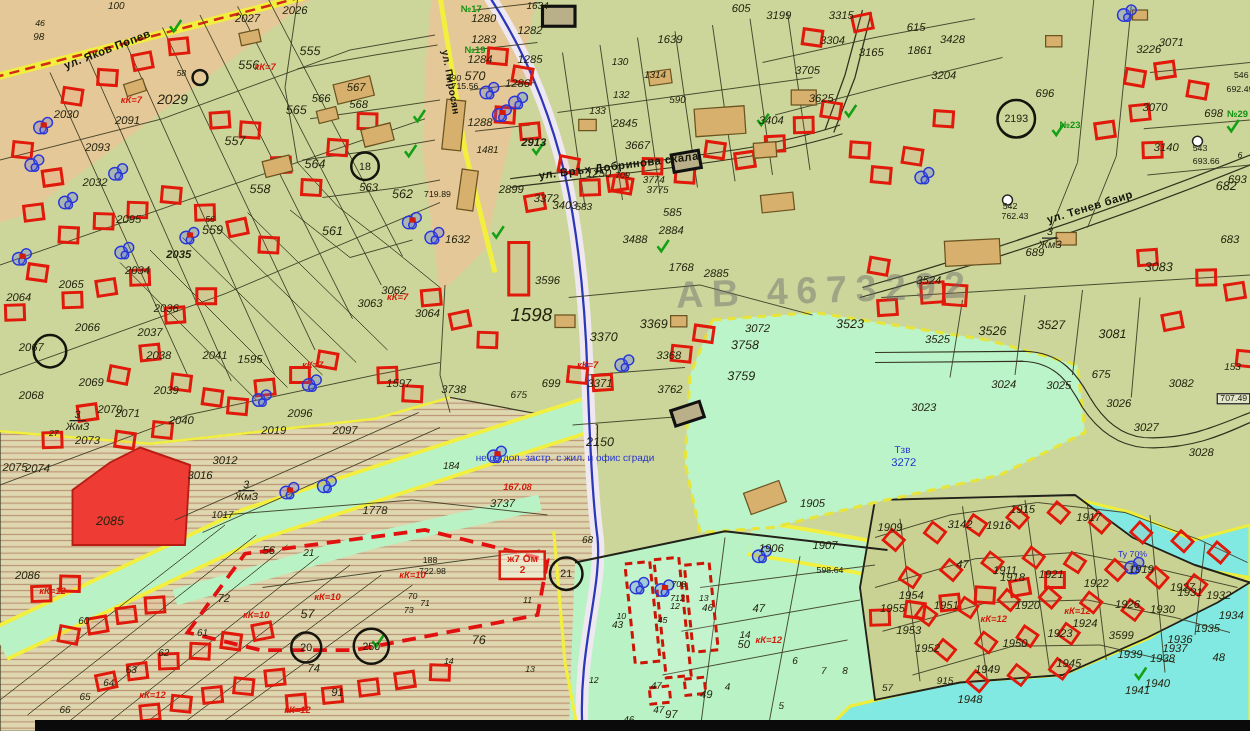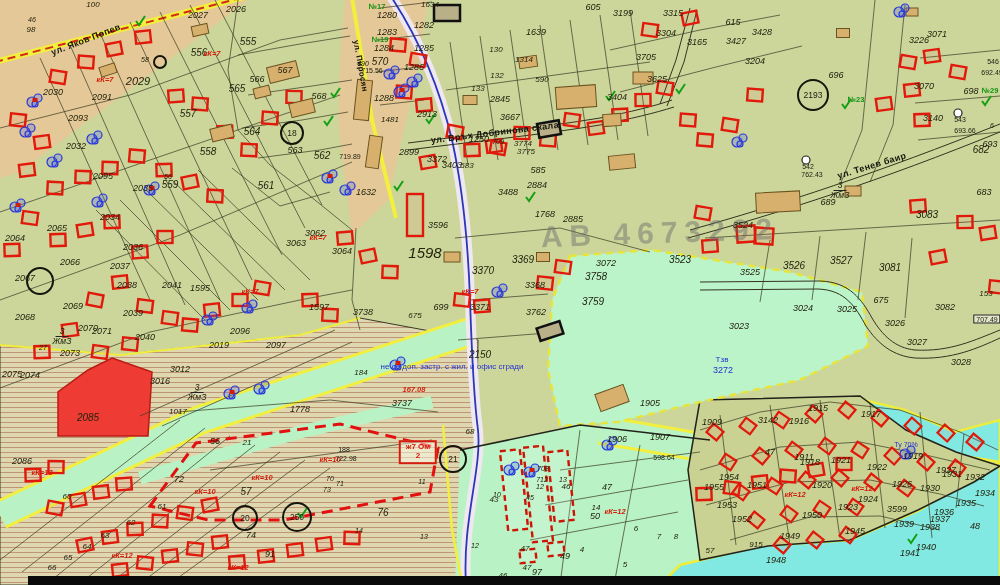--- a/index.html
+++ b/index.html
@@ -571,7 +571,7 @@
       <span class="lbl" style="left: 990px; top: 144px; font-size: 9px;">693</span>
       <span class="lbl" style="left: 733px; top: 22px; font-size: 9px;">615</span>
       <span class="lbl" style="left: 762px; top: 32px; font-size: 9px;">3428</span>
-      <span class="lbl" style="left: 736px; top: 41px; font-size: 9px;">3427</span>
+      <span class="lbl" style="left: 736px; top: 41px; font-size: 9px;">1861</span>
       <span class="lbl" style="left: 919px; top: 40px; font-size: 9px;">3226</span>
       <span class="lbl" style="left: 937px; top: 34px; font-size: 9px;">3071</span>
       <span class="lbl" style="left: 836px; top: 75px; font-size: 9px;">696</span>

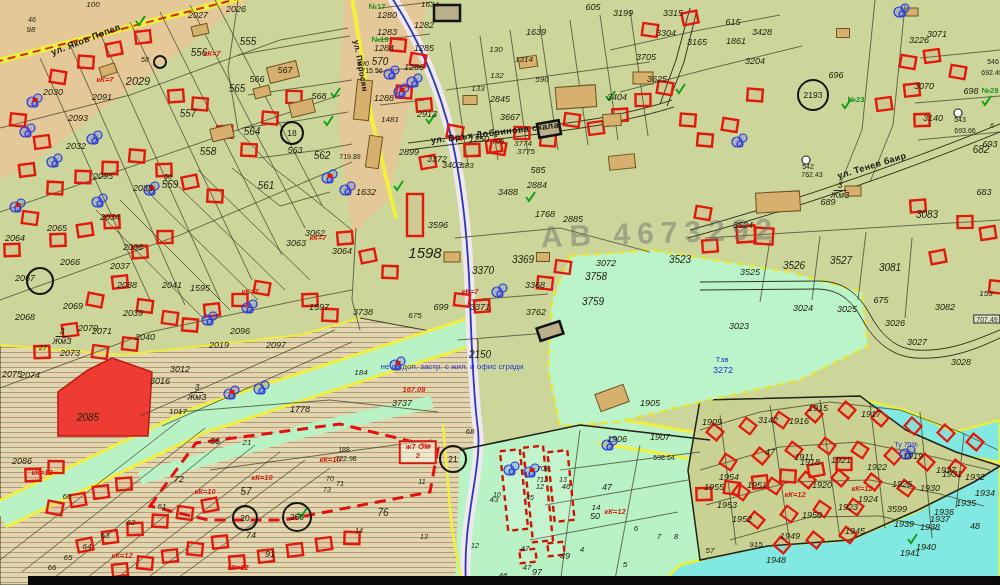--- a/index.html
+++ b/index.html
@@ -523,7 +523,7 @@
       <span class="lbl" style="left: 237px; top: 89px; font-size: 10px;">565</span>
       <span class="lbl" style="left: 257px; top: 79px; font-size: 9px;">566</span>
       <span class="lbl" style="left: 285px; top: 70px; font-size: 9px;">567</span>
-      <span class="lbl" style="left: 287px; top: 96px; font-size: 9px; margin-left: 32px;">568</span>
+      <span class="lbl" style="left: 287px; top: 84px; font-size: 9px;">568</span>
       <span class="lbl" style="left: 336px; top: 62px; font-size: 10px; margin-left: 44px;">570</span>
       <span class="lbl" style="left: 145px; top: 59px; font-size: 7px;">58</span>
       <span class="lbl" style="left: 430px; top: 5px; font-size: 8px;">1634</span>

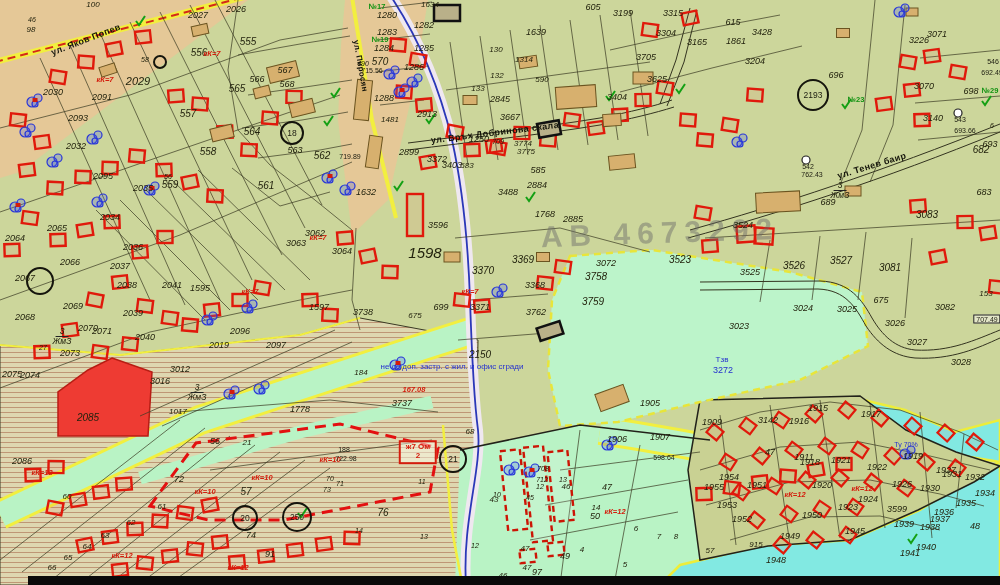--- a/index.html
+++ b/index.html
@@ -536,7 +536,7 @@
       <span class="lbl" style="left: 384px; top: 98px; font-size: 9px;">1288</span>
       <span class="lbl" style="left: 363px; top: 63px; font-size: 7px;">490</span>
       <span class="lbl" style="left: 390px; top: 120px; font-size: 8px;">1481</span>
-      <span class="lbl" style="left: 427px; top: 114px; font-size: 9px;">2913</span>
+      <span class="lbl" style="left: 427px; top: 114px; font-size: 9px; font-weight: bold;">2913</span>
       <span class="lbl" style="left: 437px; top: 139px; font-size: 9px; margin-left: 42px;">1250</span>
       <span class="lbl" style="left: 409px; top: 152px; font-size: 9px;">2899</span>
       <span class="lbl" style="left: 366px; top: 192px; font-size: 9px;">1632</span>

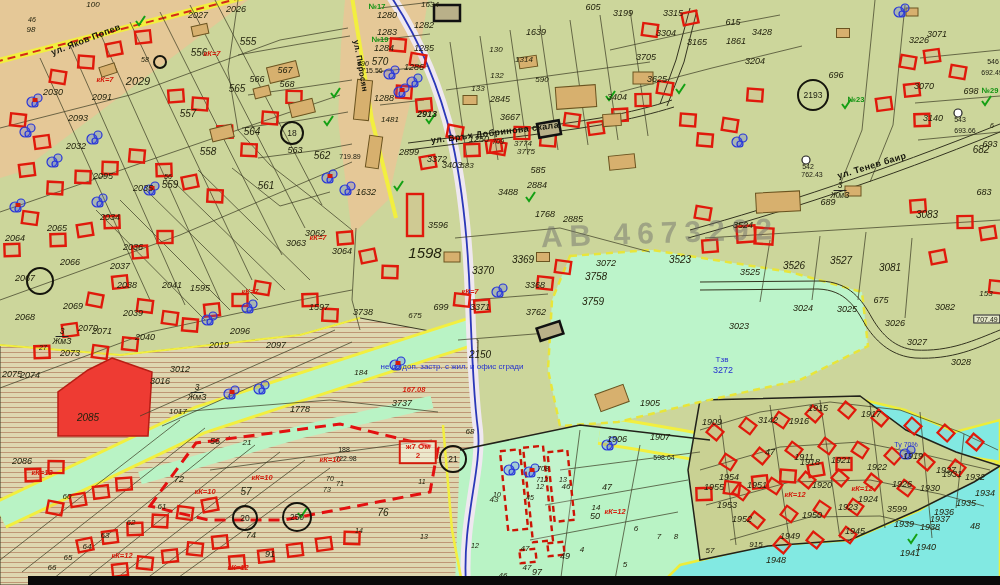--- a/index.html
+++ b/index.html
@@ -490,7 +490,7 @@
       <span class="lbl" style="left: 76px; top: 146px; font-size: 9px;">2032</span>
       <span class="lbl" style="left: 103px; top: 176px; font-size: 9px;">2095</span>
       <span class="lbl" style="left: 110px; top: 217px; font-size: 9px;">2034</span>
-      <span class="lbl" style="left: 143px; top: 188px; font-size: 9px;">2035</span>
+      <span class="lbl" style="left: 143px; top: 204px; font-size: 9px; font-weight: bold;">2035</span>
       <span class="lbl" style="left: 133px; top: 247px; font-size: 9px;">2036</span>
       <span class="lbl" style="left: 120px; top: 266px; font-size: 9px;">2037</span>
       <span class="lbl" style="left: 127px; top: 285px; font-size: 9px;">2038</span>

